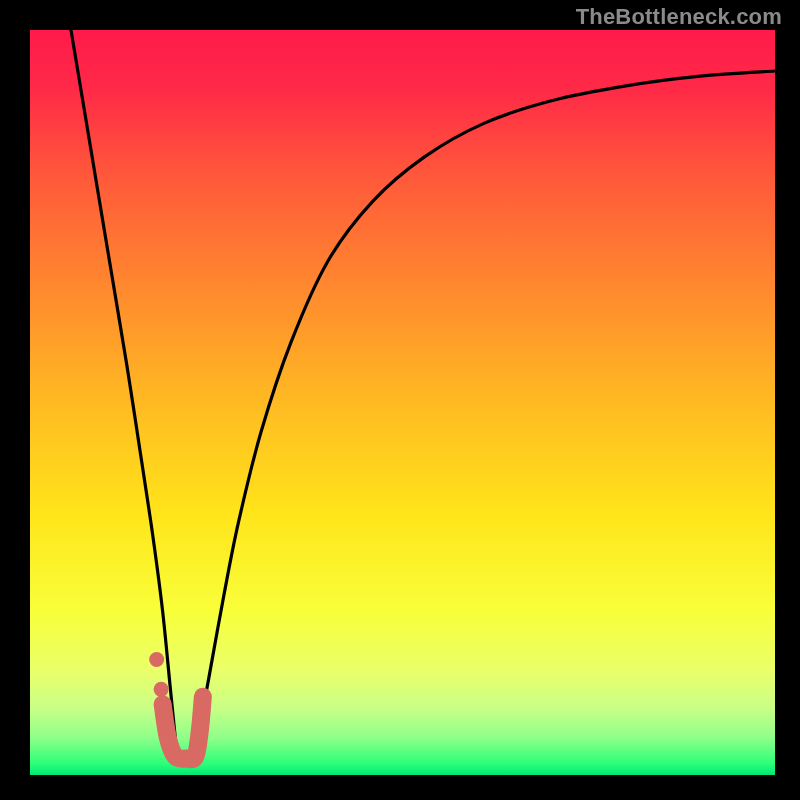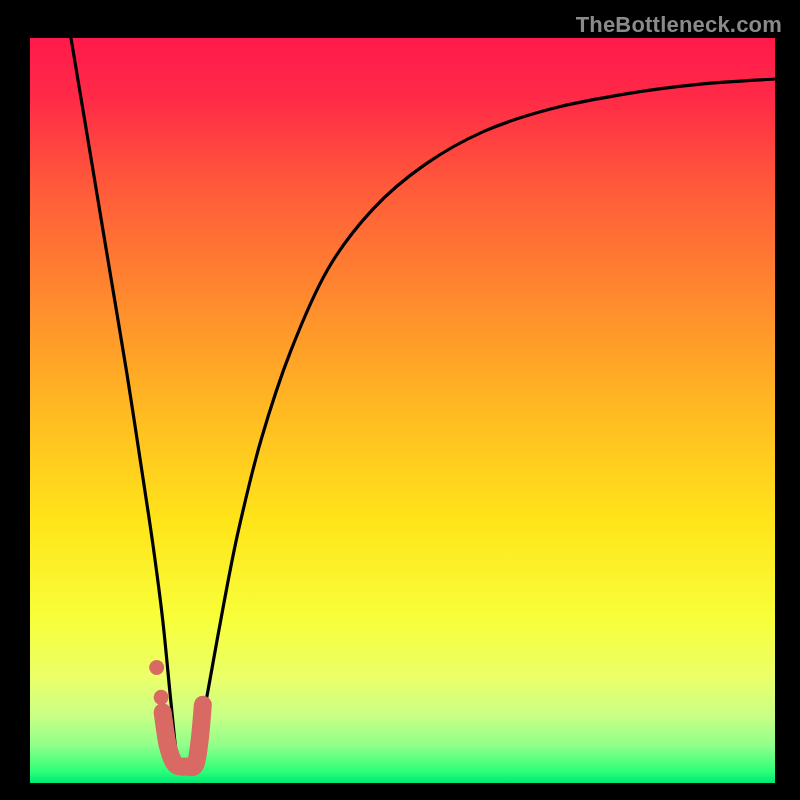--- a/index.html
+++ b/index.html
@@ -13,7 +13,7 @@
   .frame {
     position: absolute;
     left: 0;
-    top: 8px;
+    top: 0;
     width: 800px;
     height: 652px;
     background: #000;

